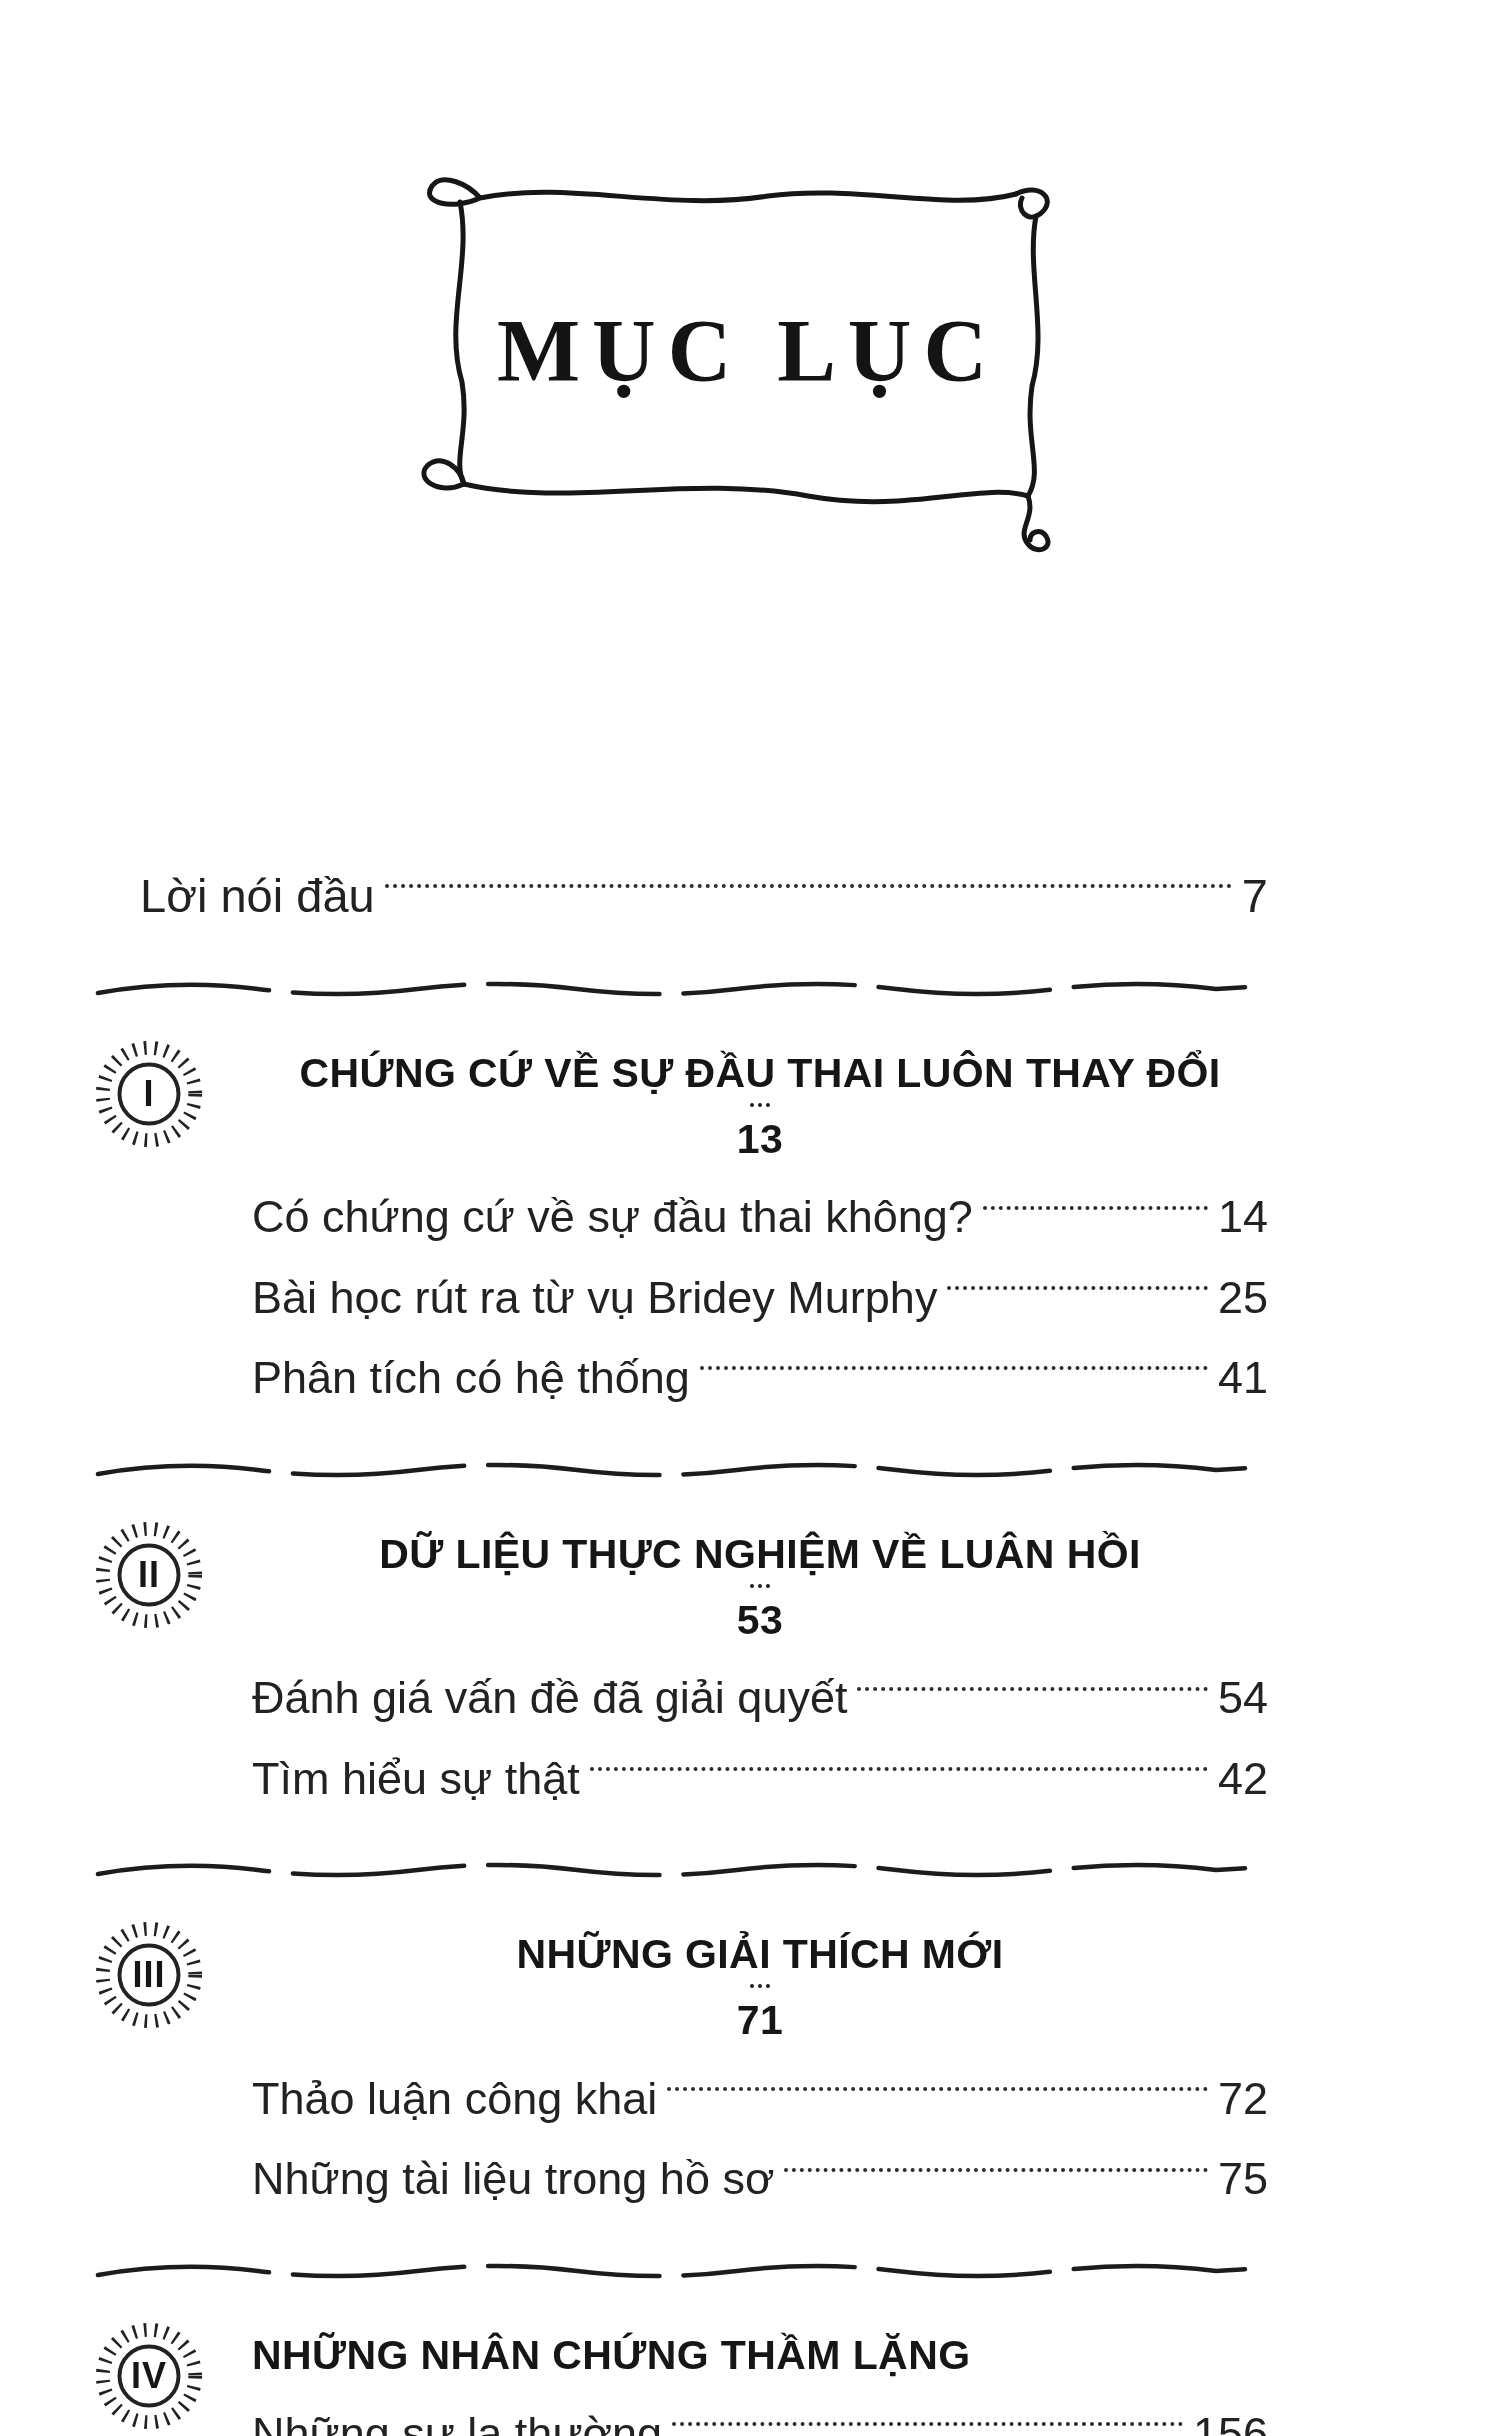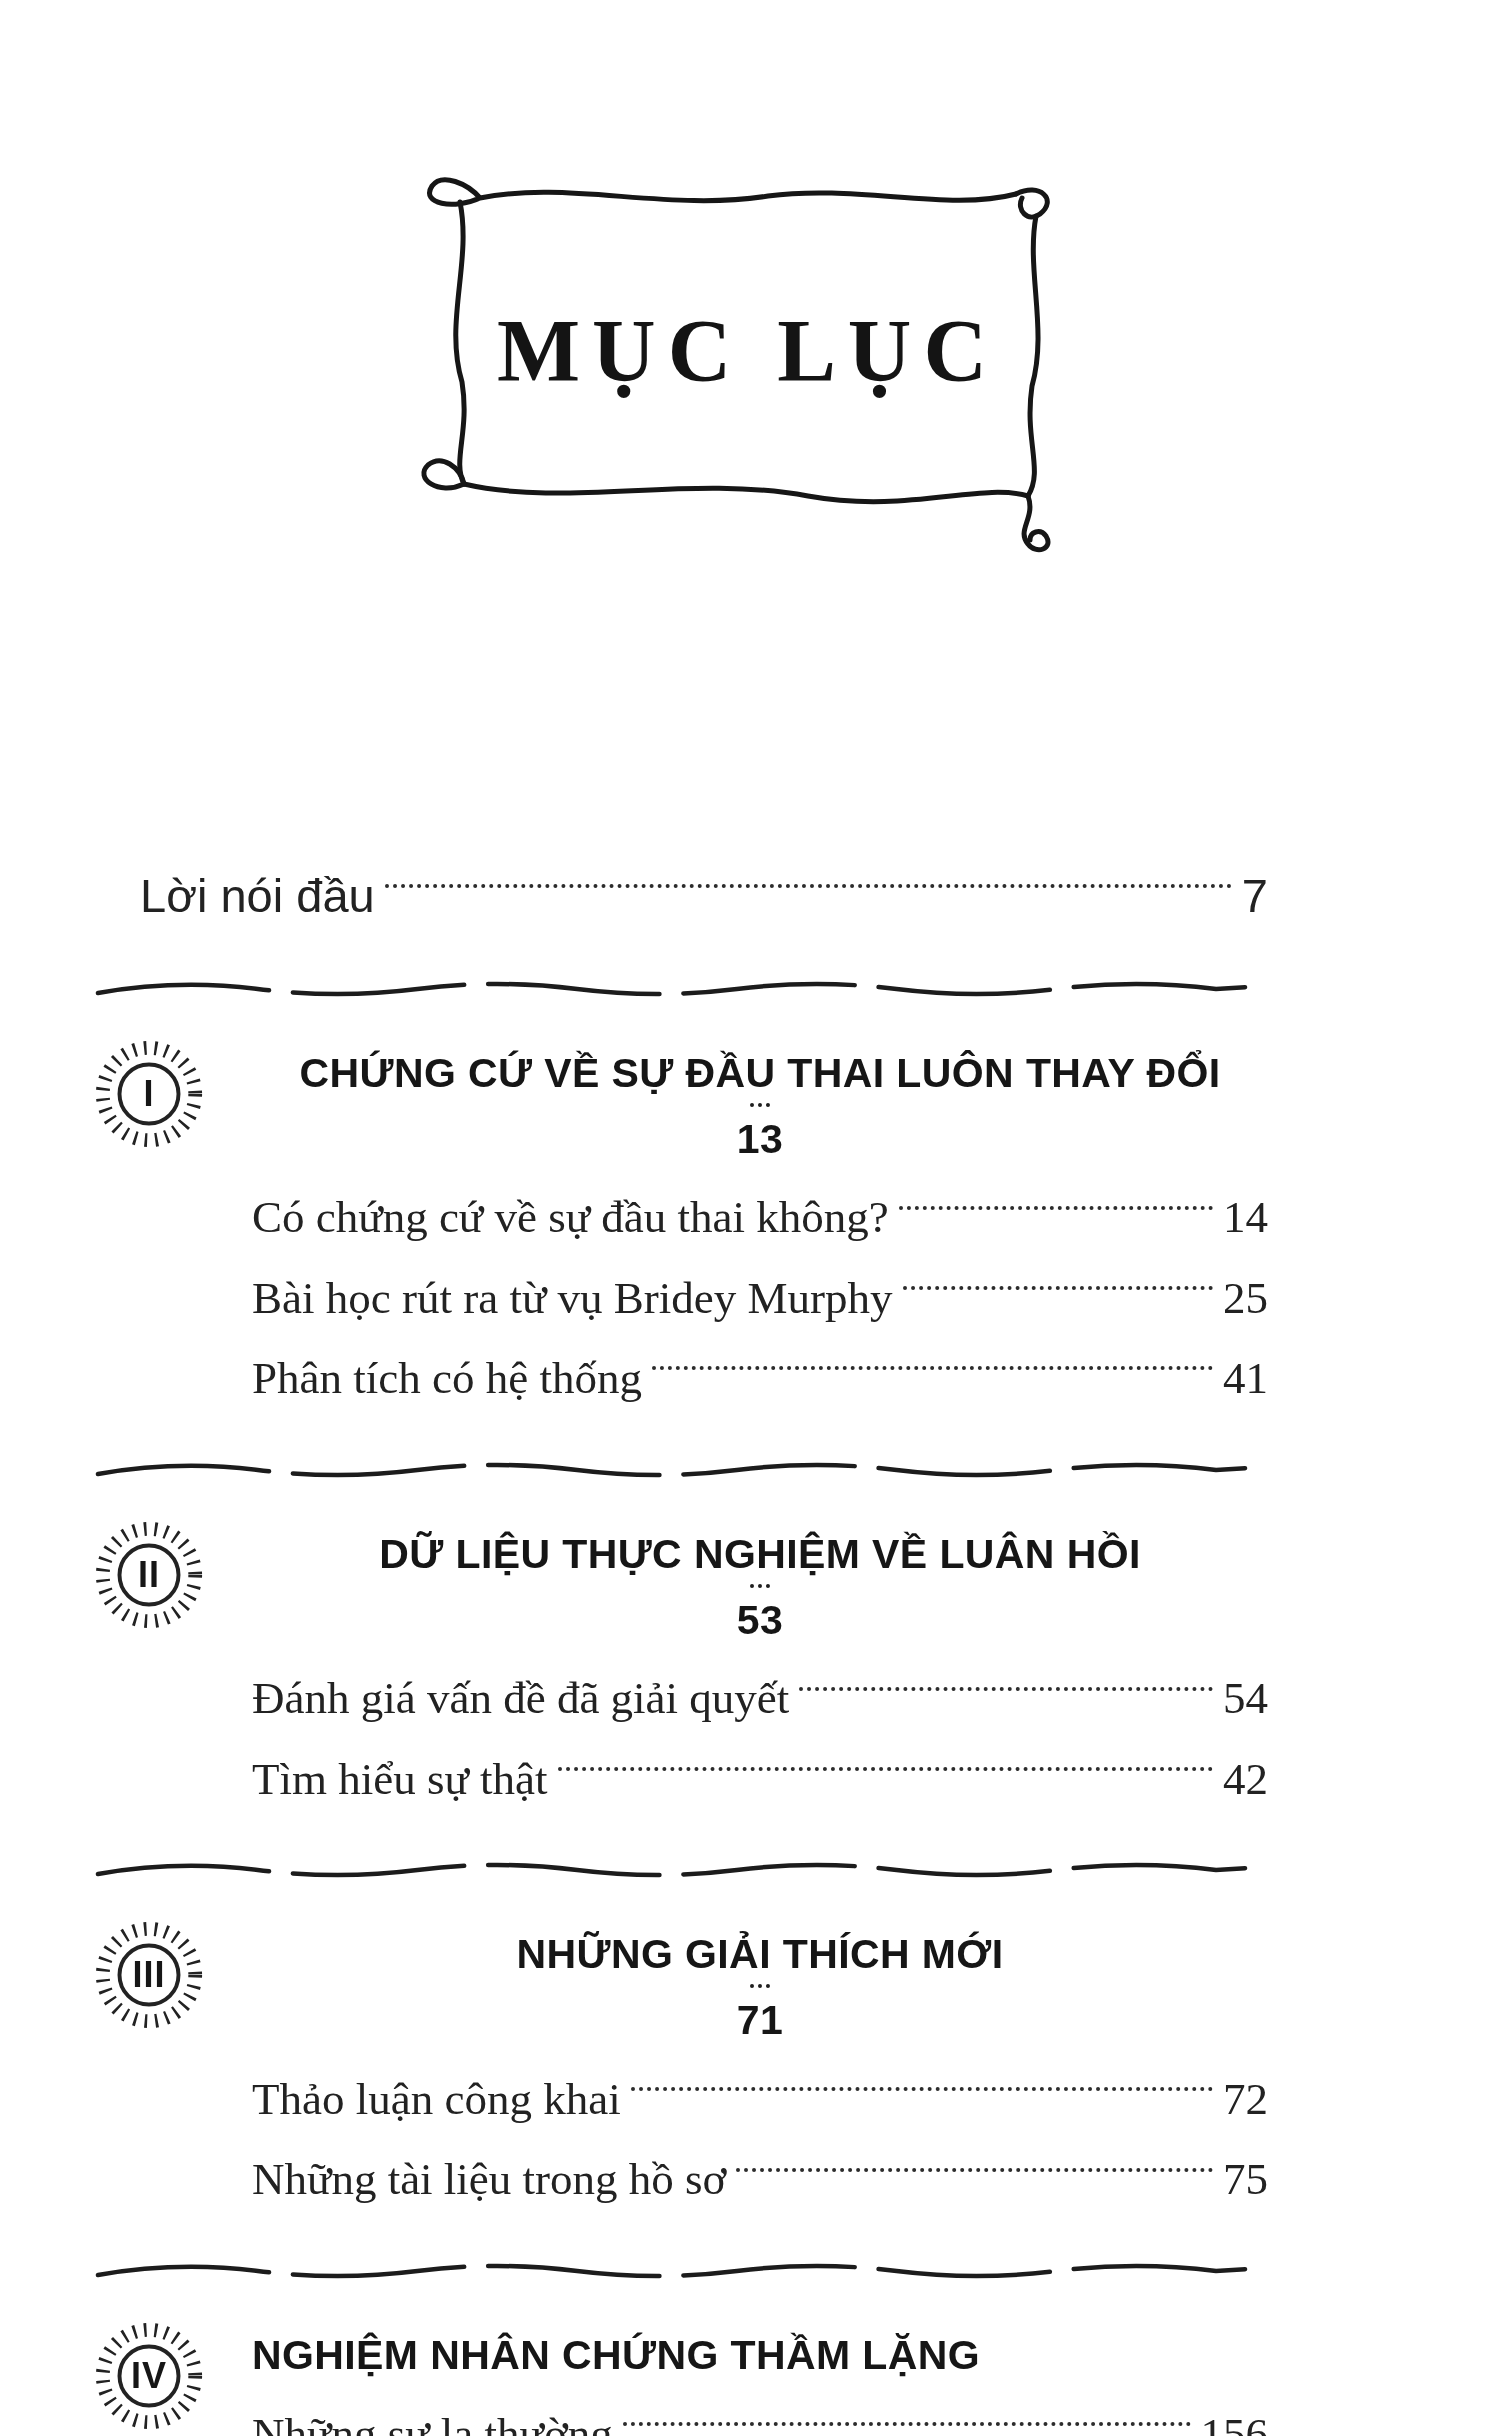--- a/index.html
+++ b/index.html
@@ -114,7 +114,7 @@
     margin-bottom: 10px;
   }
 
-  .row.item { margin-top: 30px; font-family: Liberation Serif, serif; }
+  .row.item { margin-top: 30px; }
   .section .row.item:first-of-type { margin-top: 34px; }
 
   .hidden-defs { position: absolute; width: 0; height: 0; overflow: hidden; }

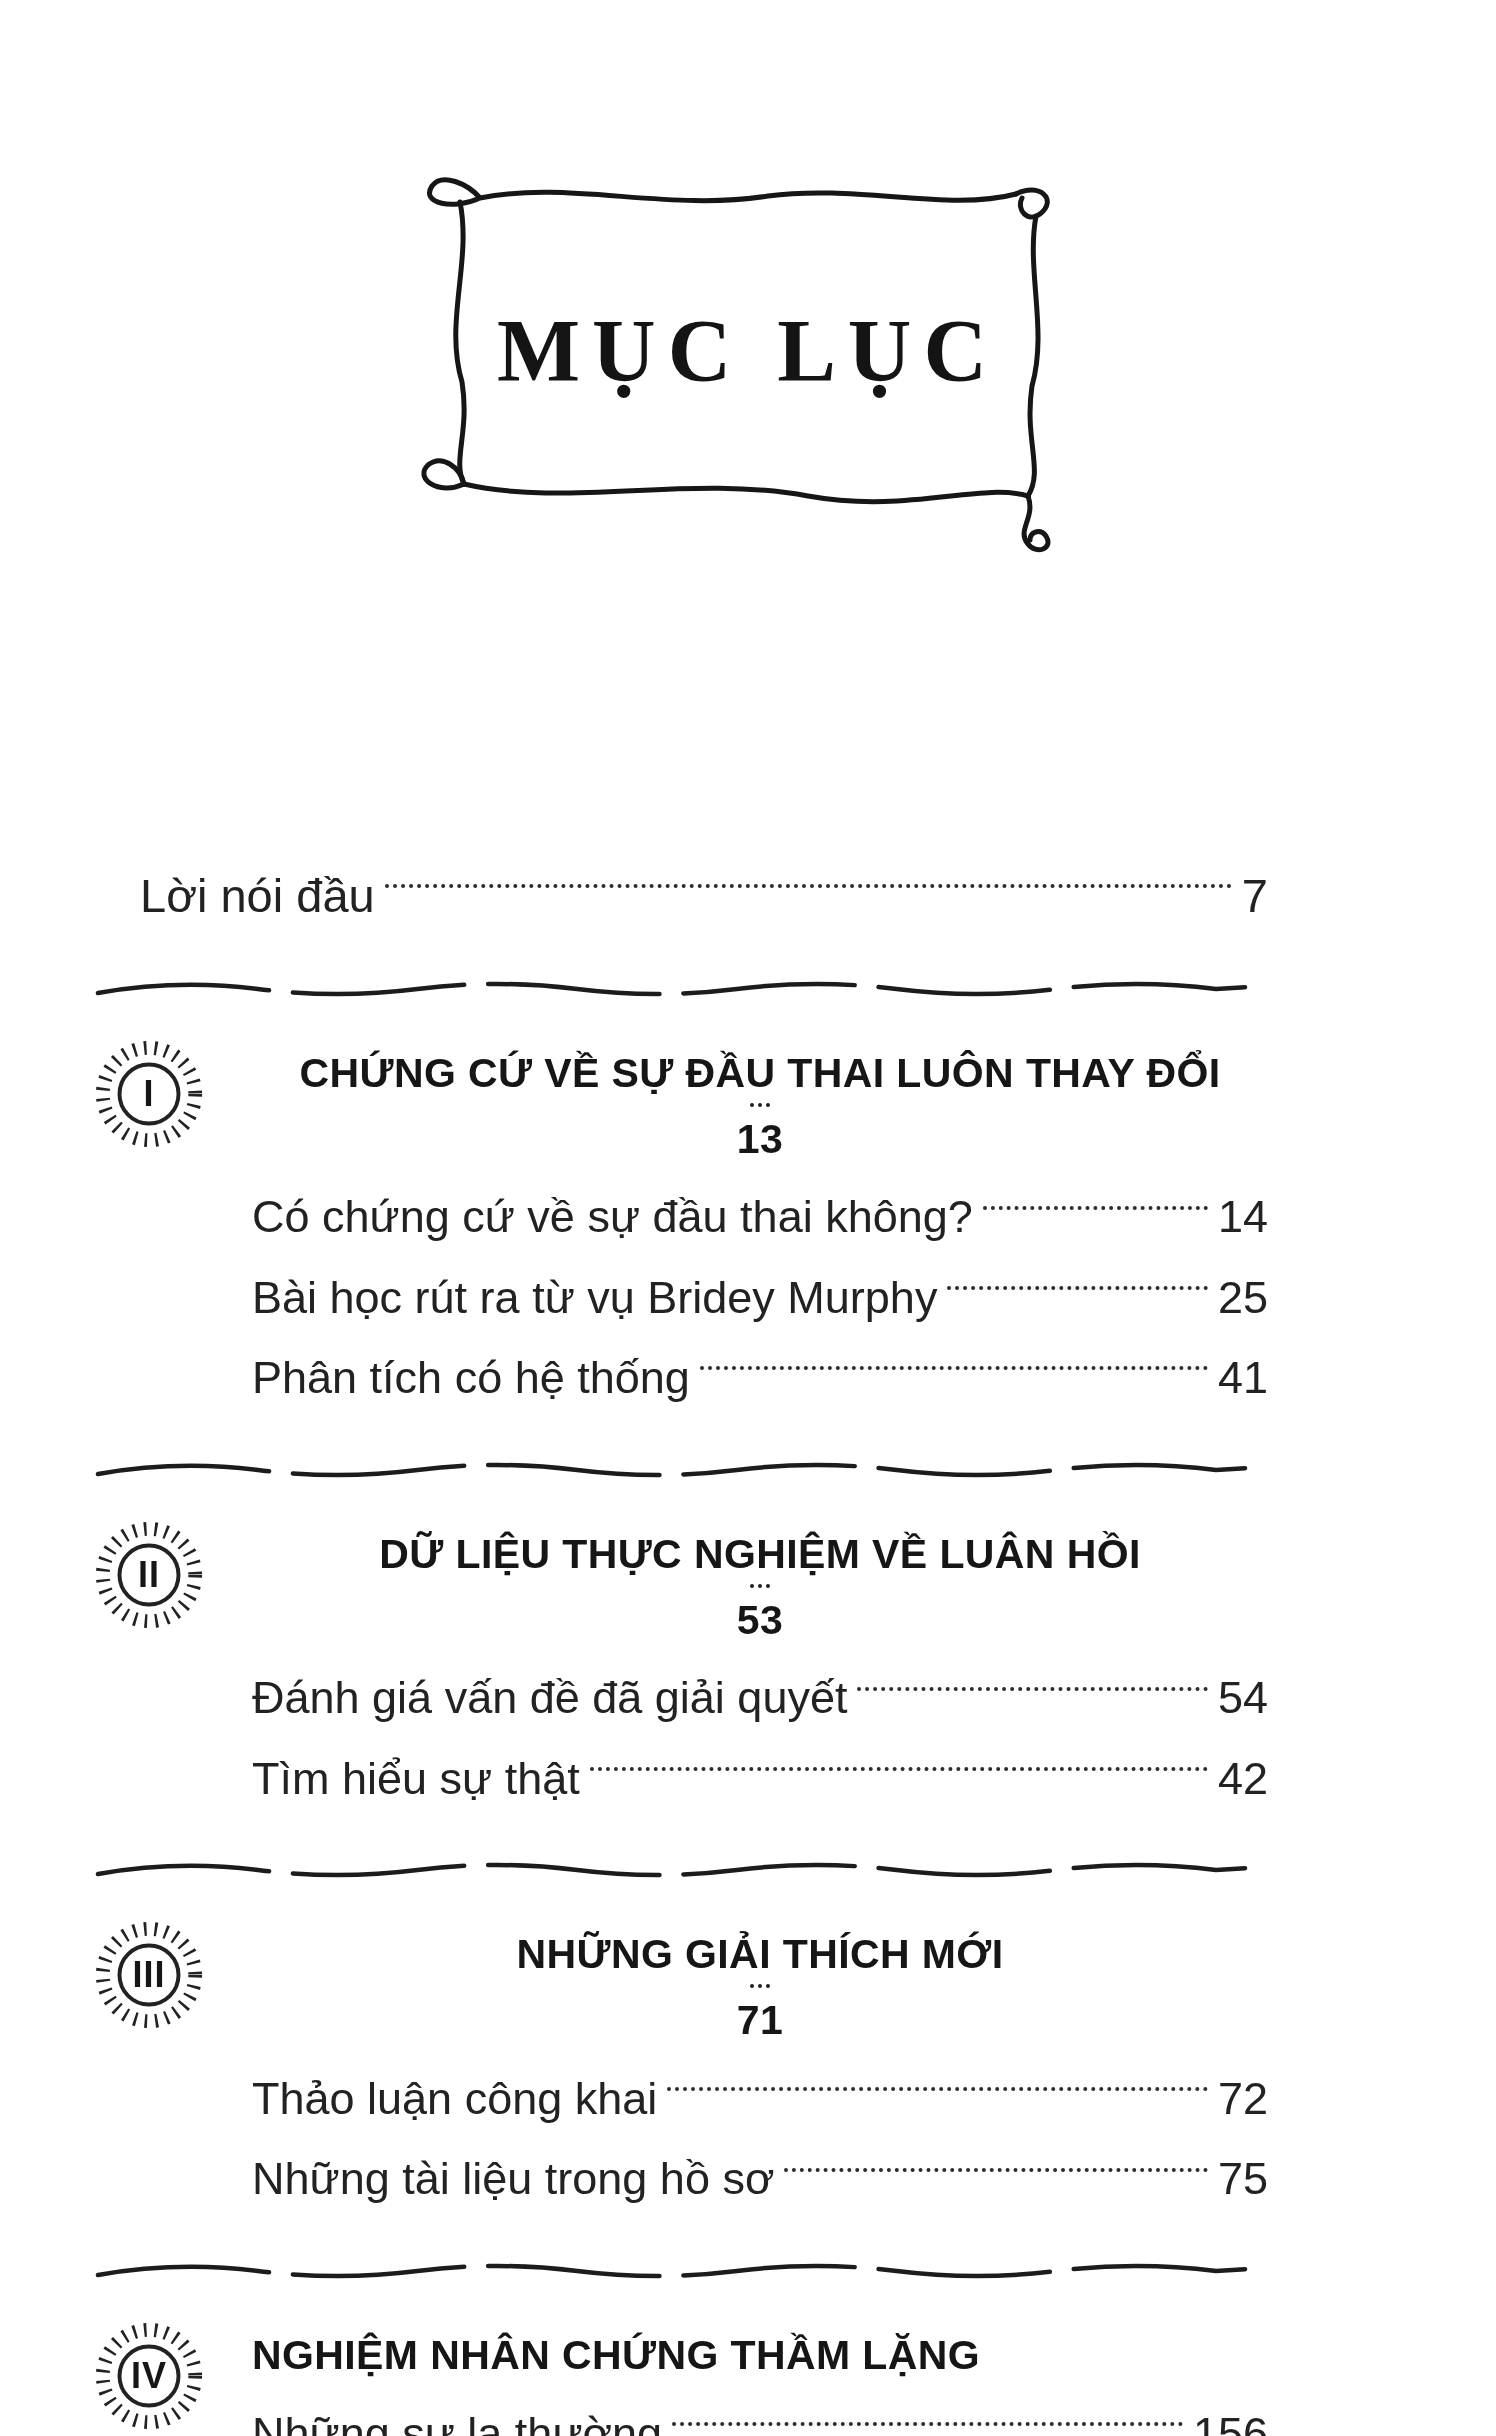--- a/index.html
+++ b/index.html
@@ -272,7 +272,7 @@
         <span class="num">IV</span>
       </div>
       <div class="row heading-line1">
-        <span class="label">NGHIỆM NHÂN CHỨNG THẦM LẶNG</span>
+        <span class="label">NHỮNG NHÂN CHỨNG THẦM LẶNG</span>
       </div>
       <div class="row item">
         <span class="label">Những sự lạ thường</span>

